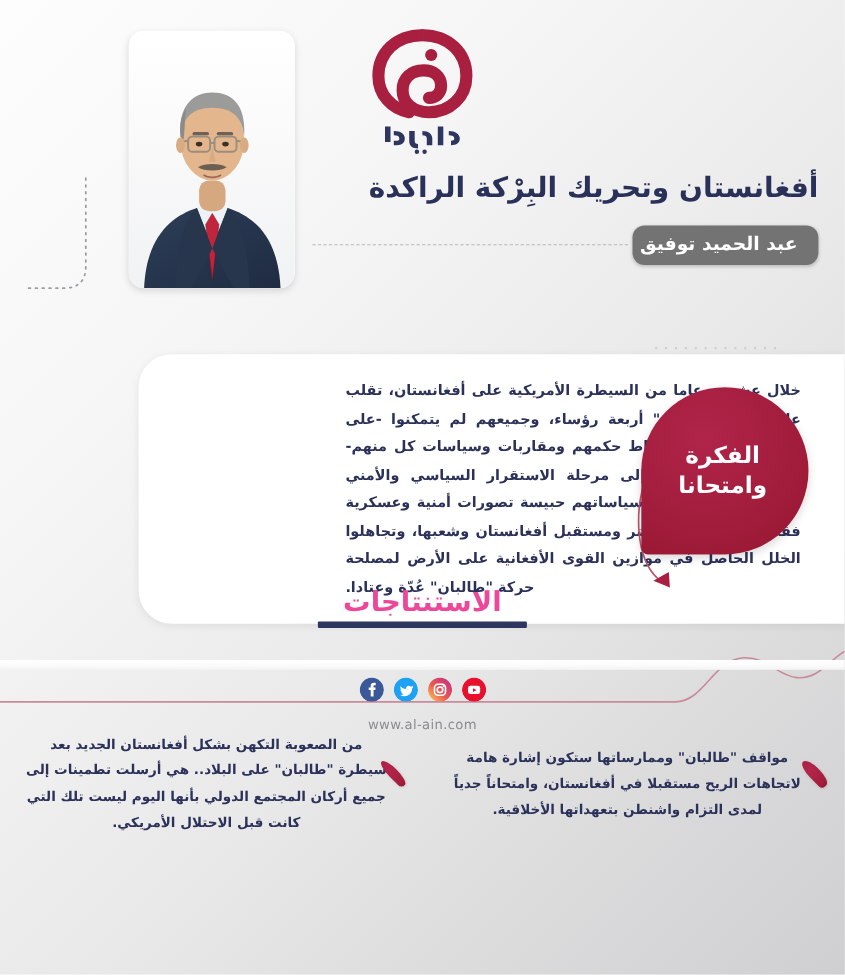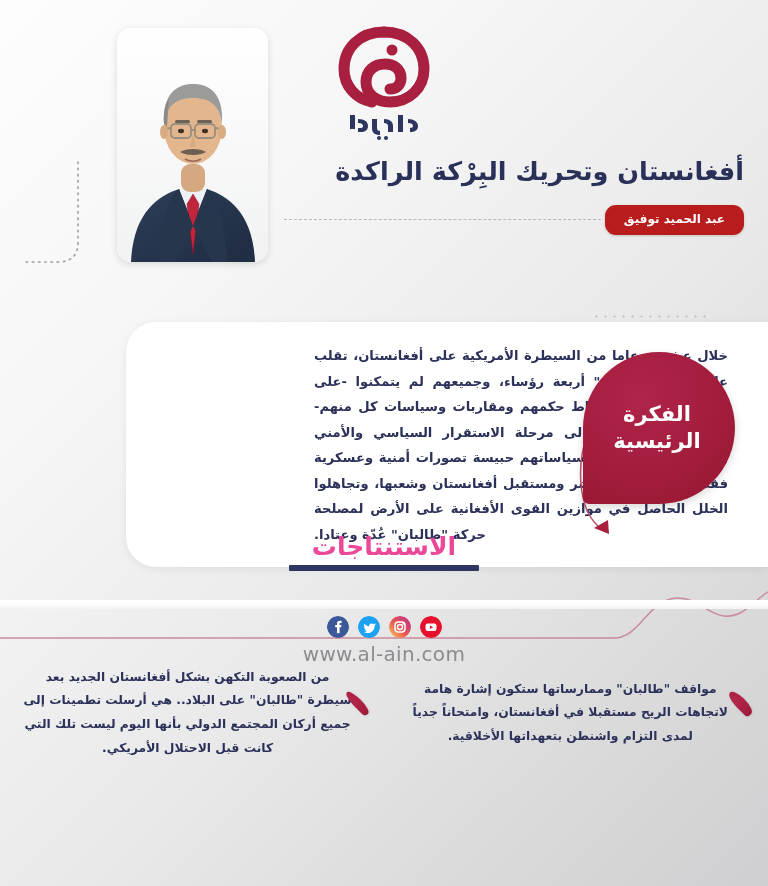--- a/index.html
+++ b/index.html
@@ -78,12 +78,12 @@
     padding-left: 20px;
   }
   .byline-pill {
-    background: #b91c1c;
+    background: #737373;
     color: #ffffff;
-    font-size: 12px;
+    font-size: 17px;
     font-weight: bold;
     border-radius: 11px;
-    padding: 7px 19px 9px 19px;
+    padding: 7px 19px 9px 7px;
     white-space: nowrap;
     box-shadow: 0 1px 3px rgba(0,0,0,.18);
   }

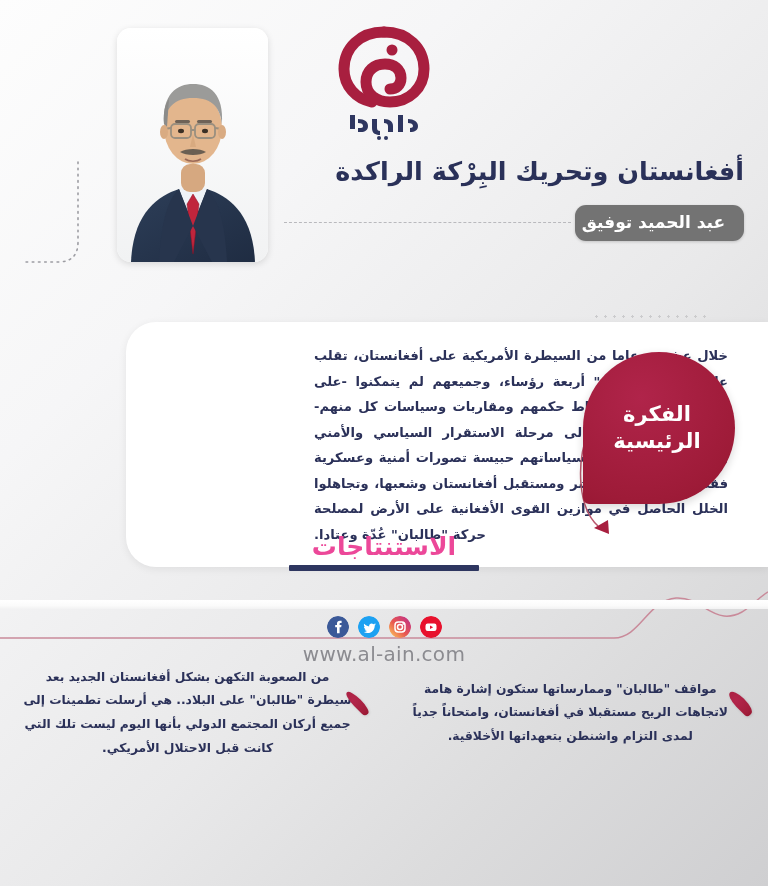--- a/index.html
+++ b/index.html
@@ -342,7 +342,7 @@
   </svg>
 
   <div class="idea-badge">
-    <div class="idea-badge-label">الفكرة الرئيسية</div>
+    <div class="idea-badge-label">الفكرة وامتحانا</div>
   </div>
 
   <div class="conclusions-title-wrap">

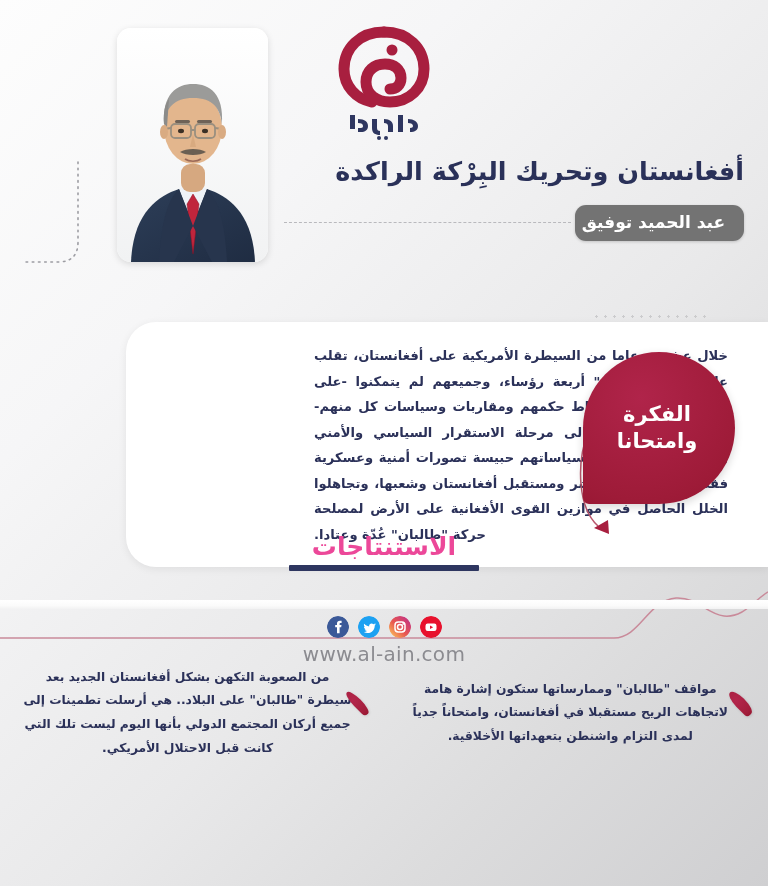--- a/index.html
+++ b/index.html
@@ -231,7 +231,7 @@
     position: absolute;
     bottom: 20px; left: 0; right: 0;
     text-align: center;
-    font-size: 20px;
+    font-size: 12px;
     color: #8b8b90;
     letter-spacing: .3px;
     z-index: 4;

